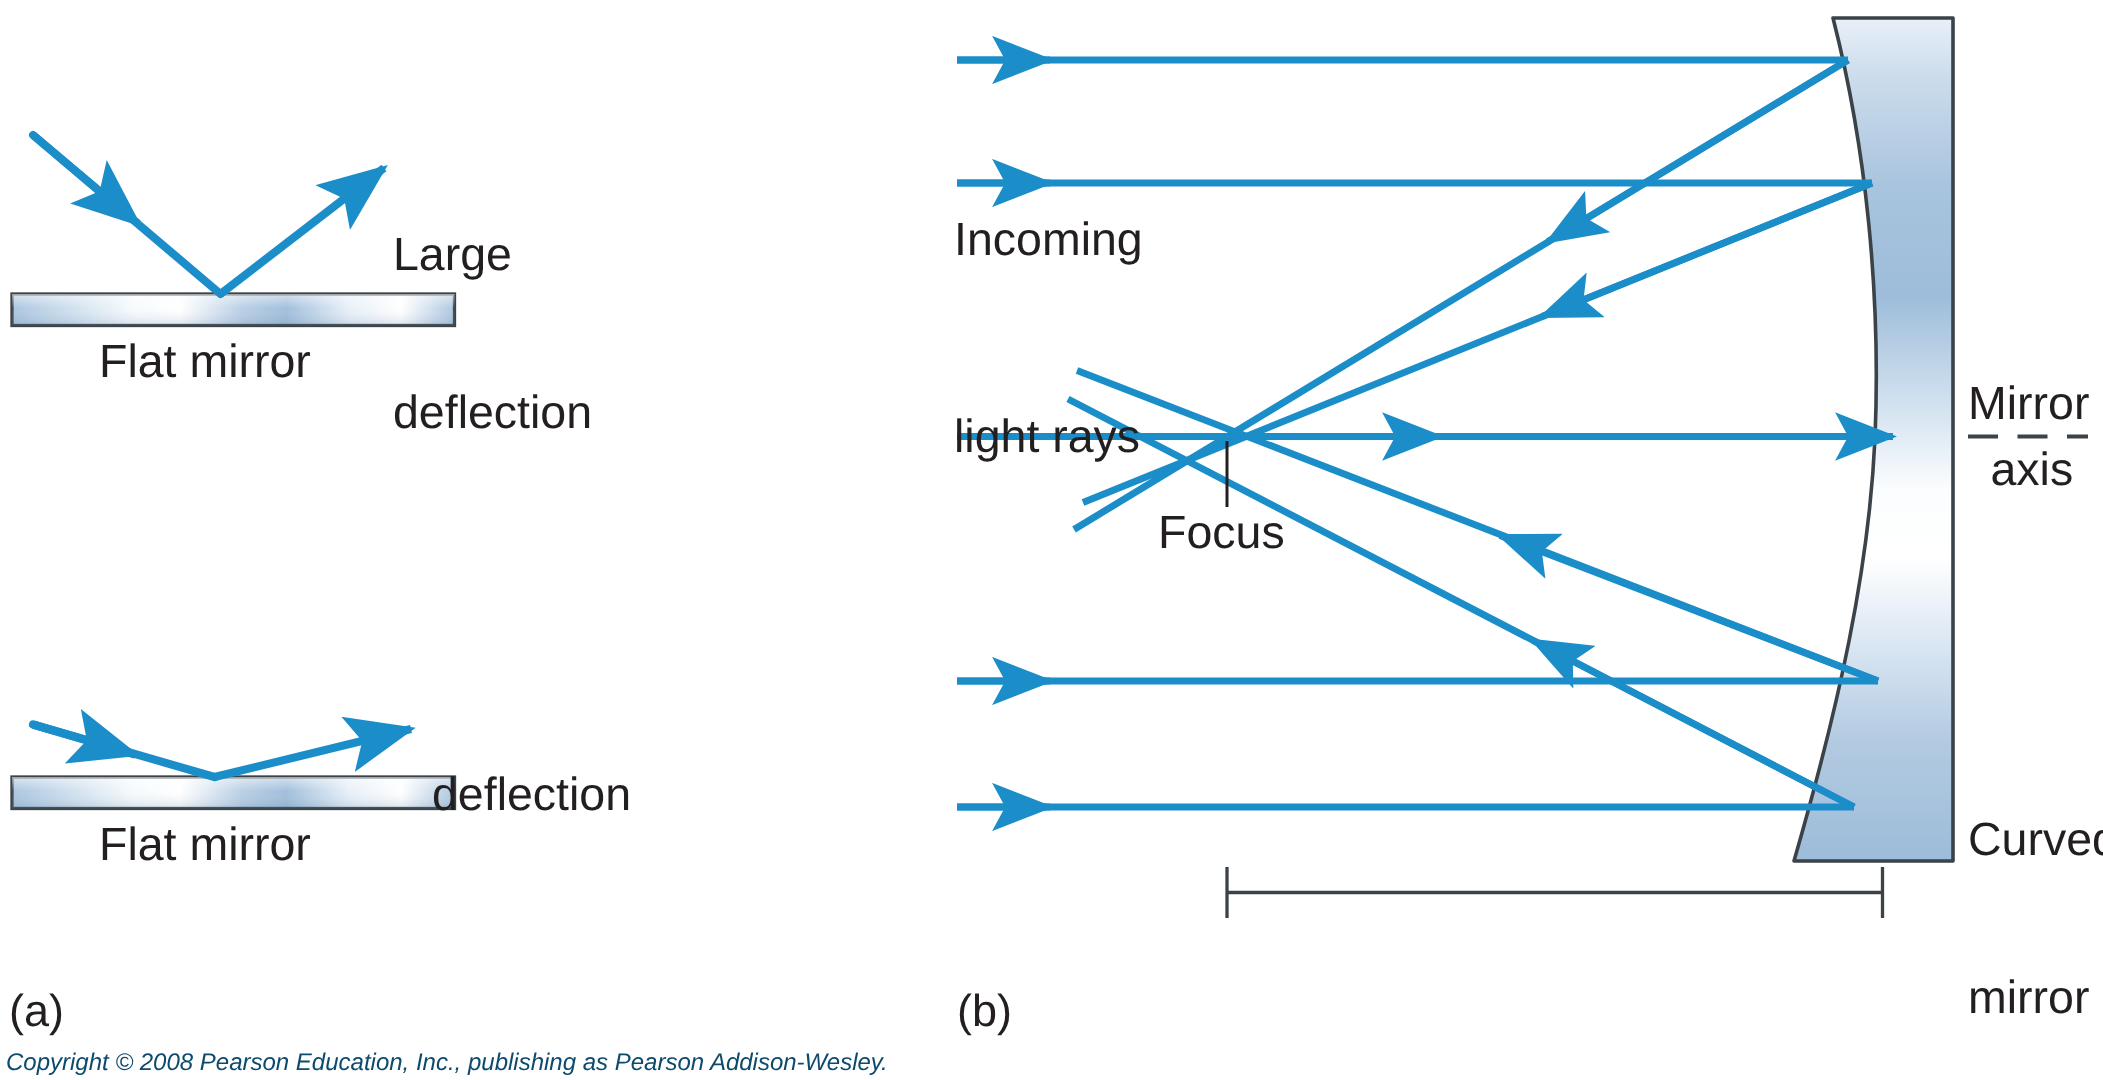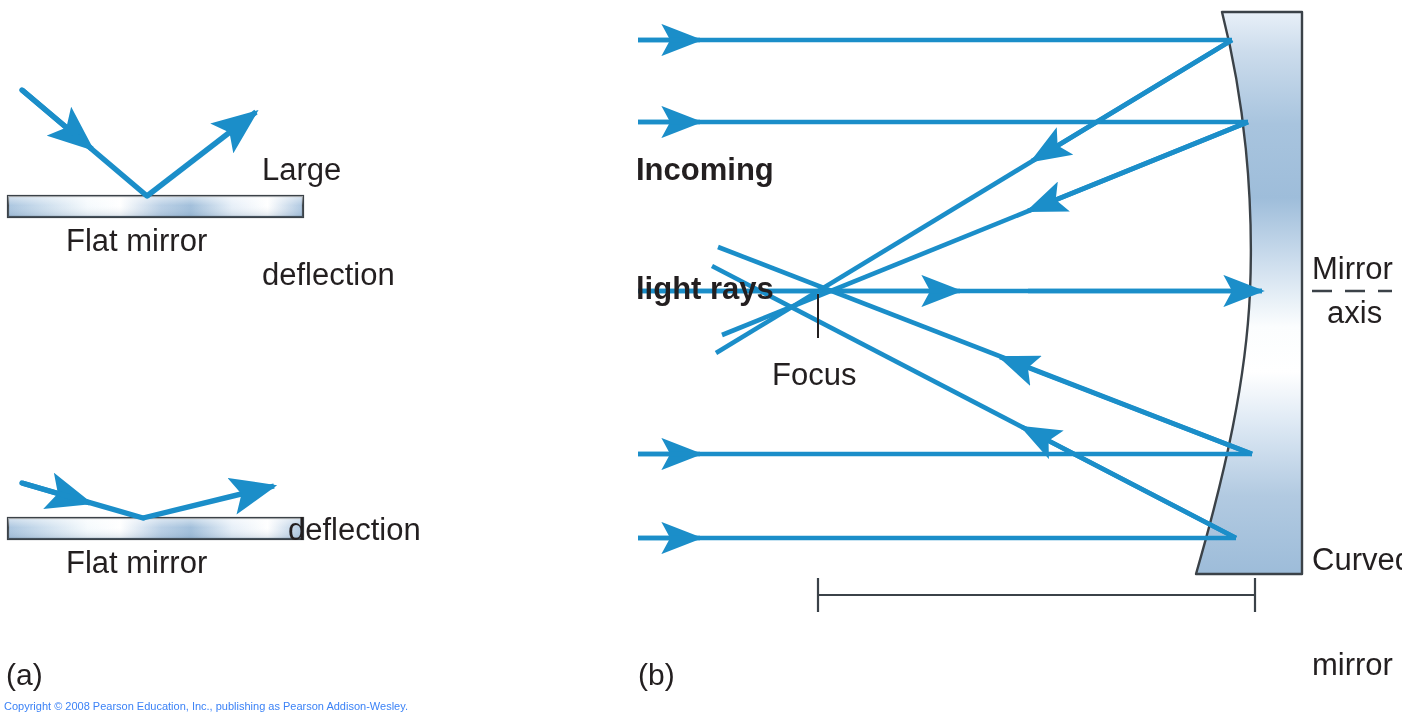--- a/index.html
+++ b/index.html
@@ -179,7 +179,7 @@
 
   <div class="lbl lbl-big" style="left:66px; top:546px;">Flat mirror</div>
 
-  <div class="lbl lbl-big" style="left:636px; top:84px;font-weight:bold;">
+  <div class="lbl lbl-big" style="left:636px; top:74px;">
     <div>Incoming</div>
     <div style="margin-top:14px;">light rays</div>
   </div>

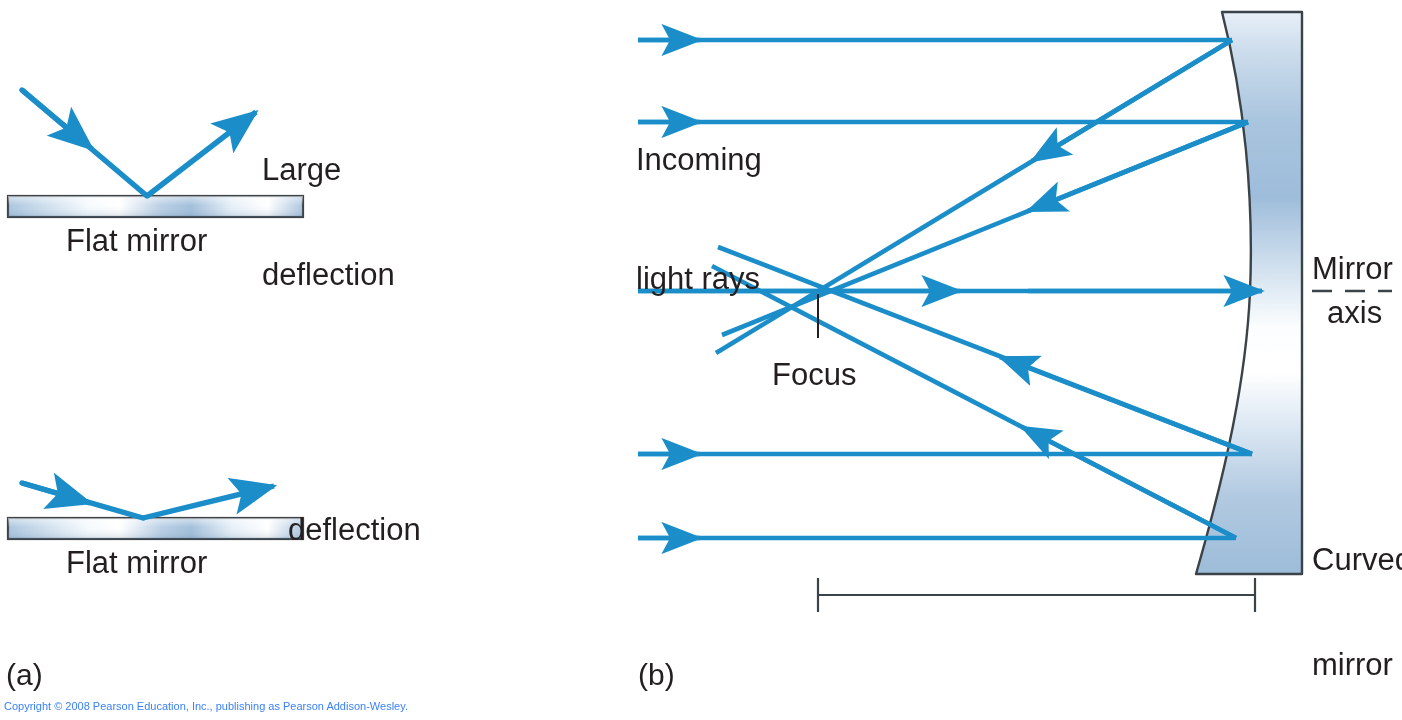--- a/index.html
+++ b/index.html
@@ -181,7 +181,7 @@
 
   <div class="lbl lbl-big" style="left:636px; top:74px;">
     <div>Incoming</div>
-    <div style="margin-top:14px;">light rays</div>
+    <div style="margin-top:26px;">light rays</div>
   </div>
 
   <div class="lbl lbl-big" style="left:772px; top:358px;">Focus</div>

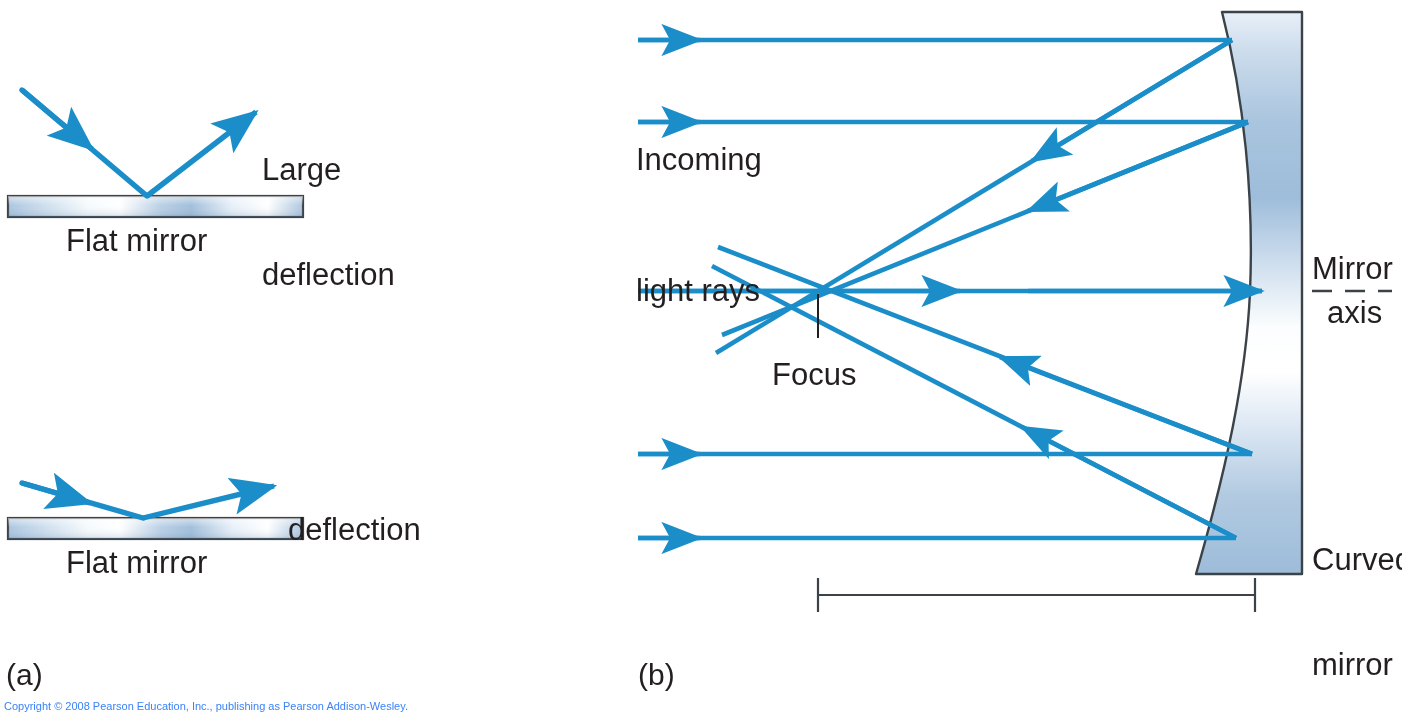--- a/index.html
+++ b/index.html
@@ -184,7 +184,7 @@
     <div style="margin-top:26px;">light rays</div>
   </div>
 
-  <div class="lbl lbl-big" style="left:772px; top:358px;">Focus</div>
+  <div class="lbl lbl-big" style="left:772px; top:338px;">Focus</div>
 
   <div class="lbl lbl-big" style="left:1312px; top:252px;">Mirror</div>
 

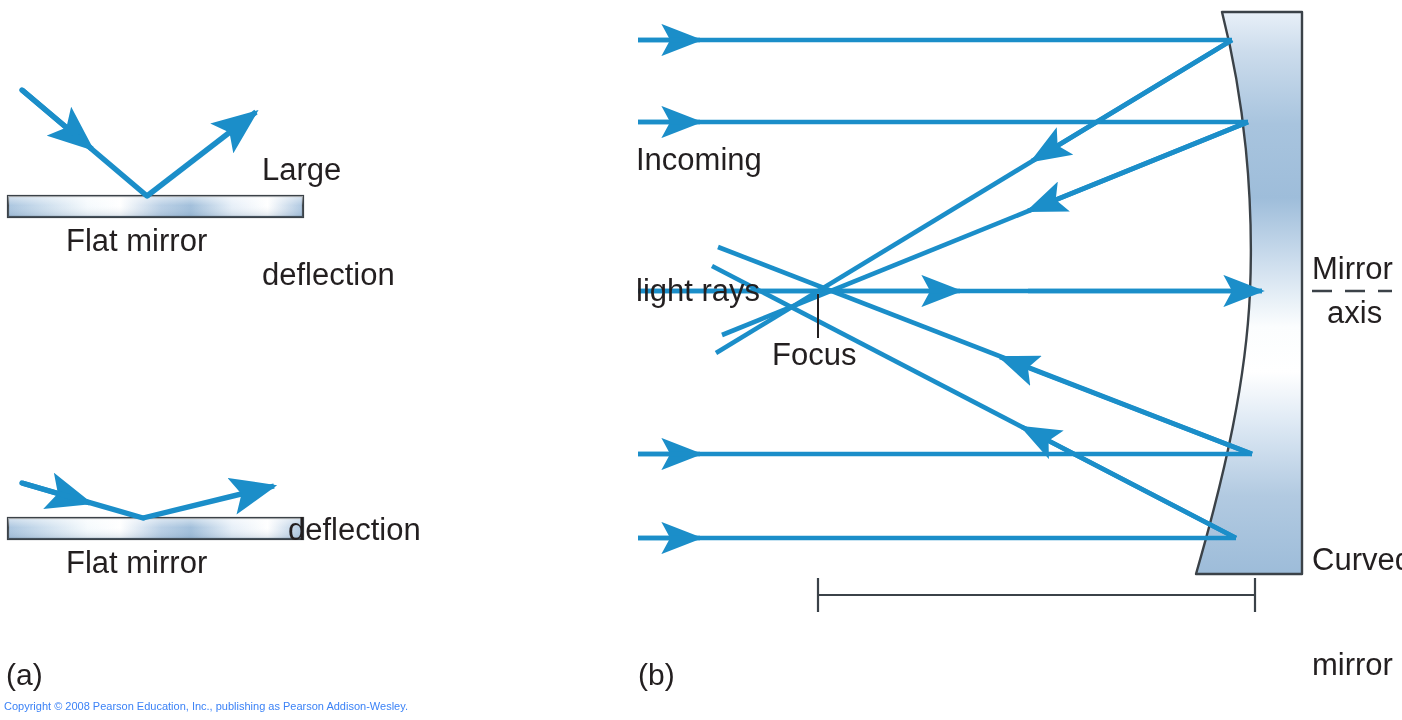--- a/index.html
+++ b/index.html
@@ -32,7 +32,7 @@
   }
   .lbl-big   { font-size: 31px; }
   .lbl-panel { font-size: 30px; }
-  .lbl-copy  { font-size: 11px; color: #3b82f6; }
+  .lbl-copy  { font-size: 16px; color: #0c4a6e; font-style: italic; }
 </style>
 </head>
 <body>

